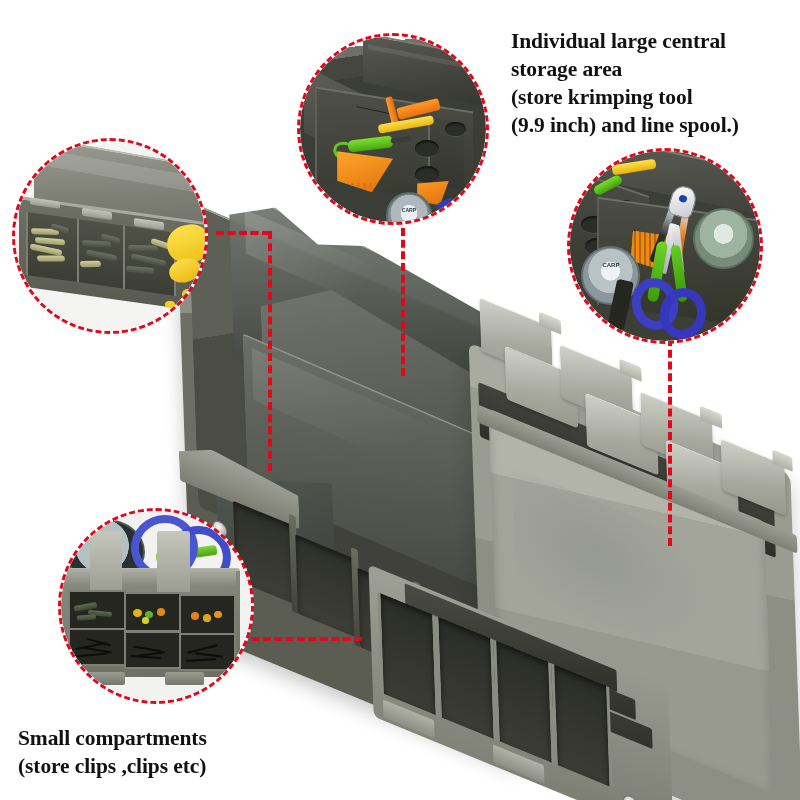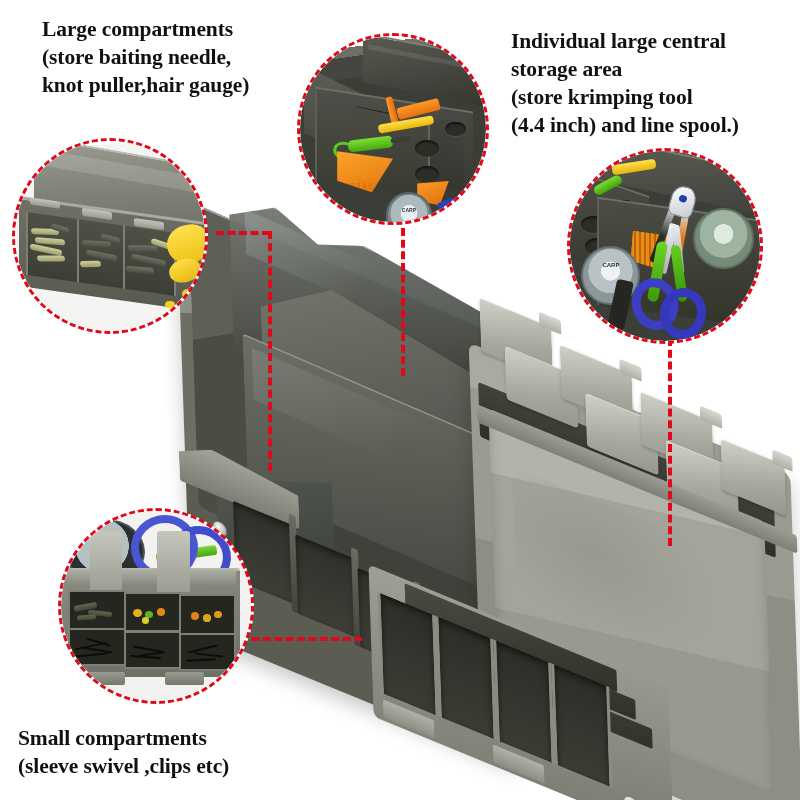--- a/index.html
+++ b/index.html
@@ -787,9 +787,6 @@
     </div>
   </div>
 
-  <div class="anno" id="anno-large">Large compartments
-(store baiting needle,
-knot puller,hair gauge)</div>
 
   <div class="anno" id="anno-central">Individual large central
 storage area

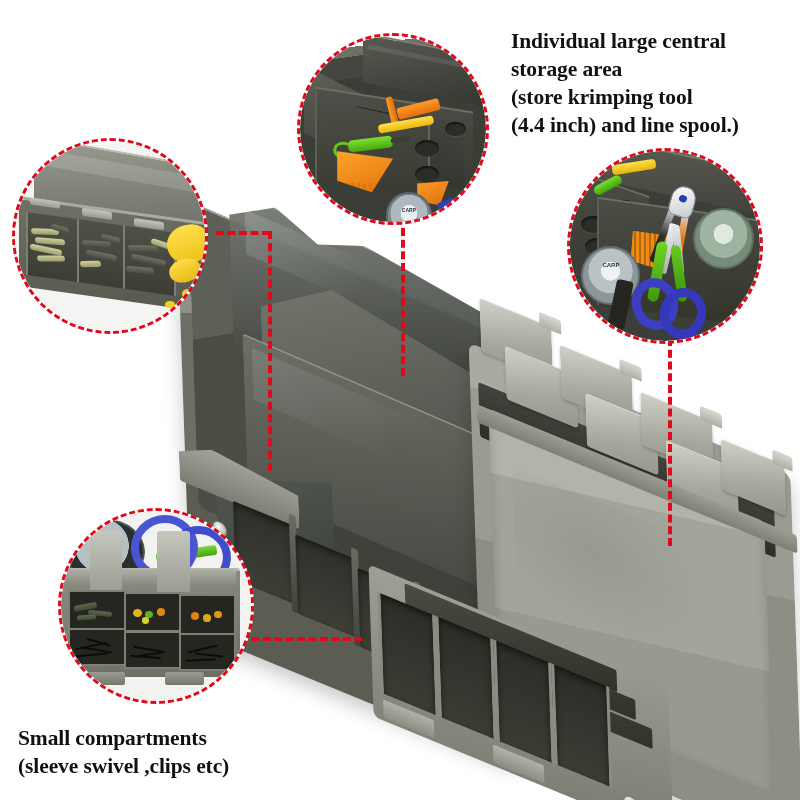--- a/index.html
+++ b/index.html
@@ -791,7 +791,7 @@
   <div class="anno" id="anno-central">Individual large central
 storage area
 (store krimping tool
-(4.4 inch) and line spool.)</div>
+(9.9 inch) and line spool.)</div>
 
 
   <div class="anno" id="anno-small">Small compartments

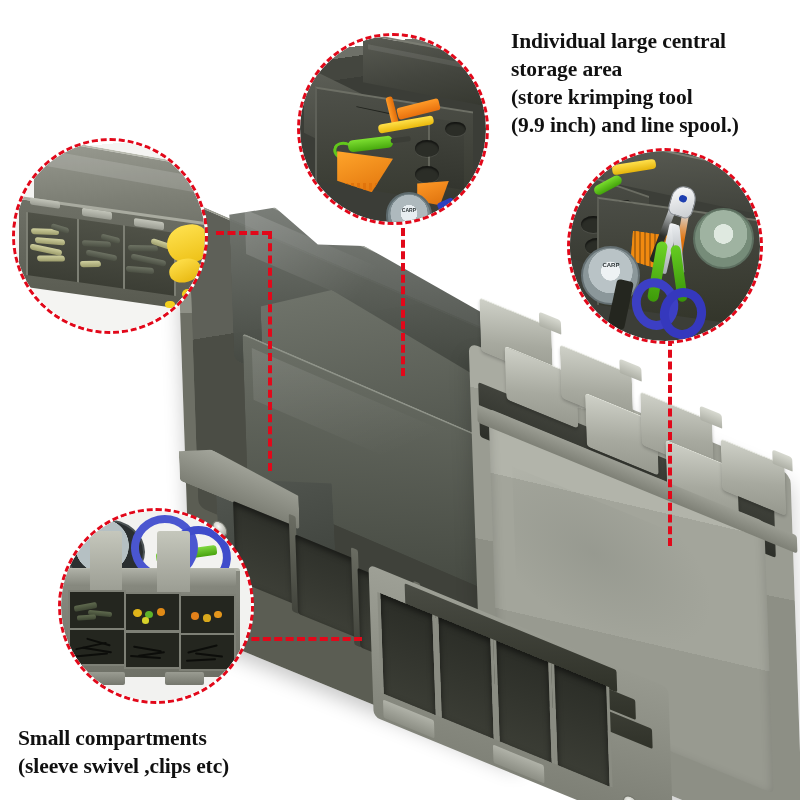--- a/index.html
+++ b/index.html
@@ -795,7 +795,7 @@
 
 
   <div class="anno" id="anno-small">Small compartments
-(sleeve swivel ,clips etc)</div>
+(store clips ,clips etc)</div>
 
 </div>
 

